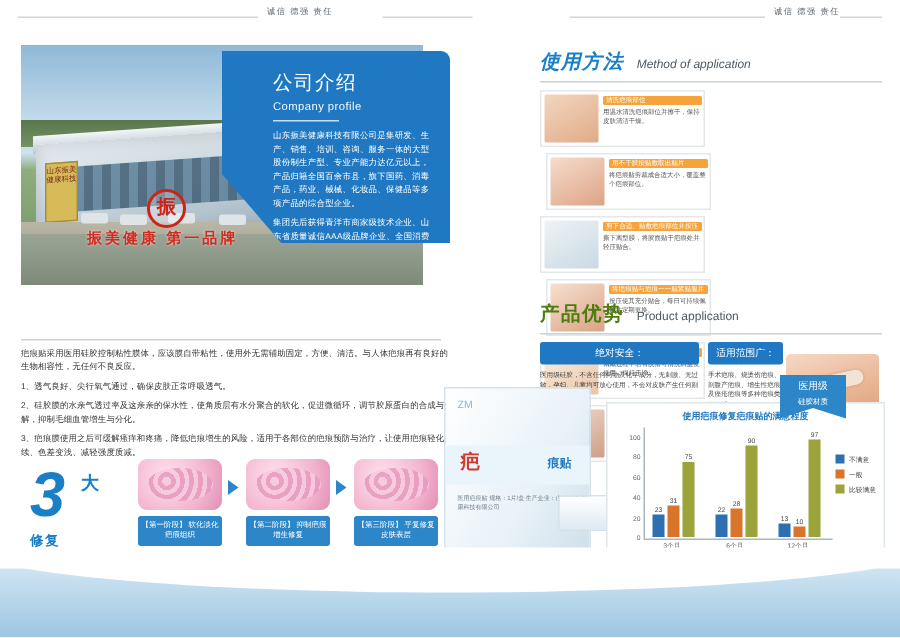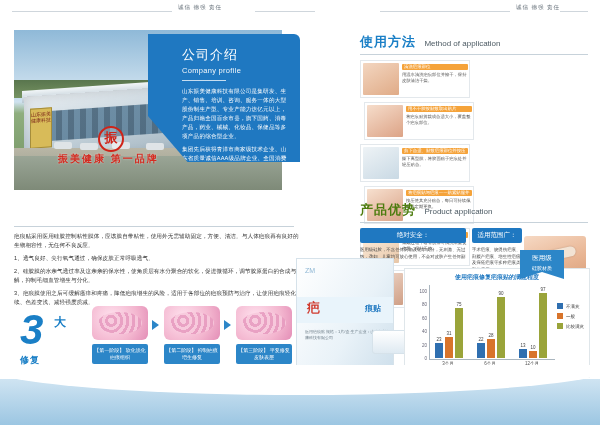--- a/index.html
+++ b/index.html
@@ -125,7 +125,7 @@
   }
 
   
-  .use-title{position:absolute;left:360px;top:32px;}
+  .use-title{position:absolute;left:360px;top:32px;font-style:italic;}
   .use-title .cn{font-size:13px;color:#1a7fc6;font-weight:bold;letter-spacing:1px;}
   .use-title .en{font-size:8px;color:#4c5a63;margin-left:4px;}
   .use-rule{position:absolute;left:360px;top:54px;width:228px;height:1px;background:#c7d2da;}

